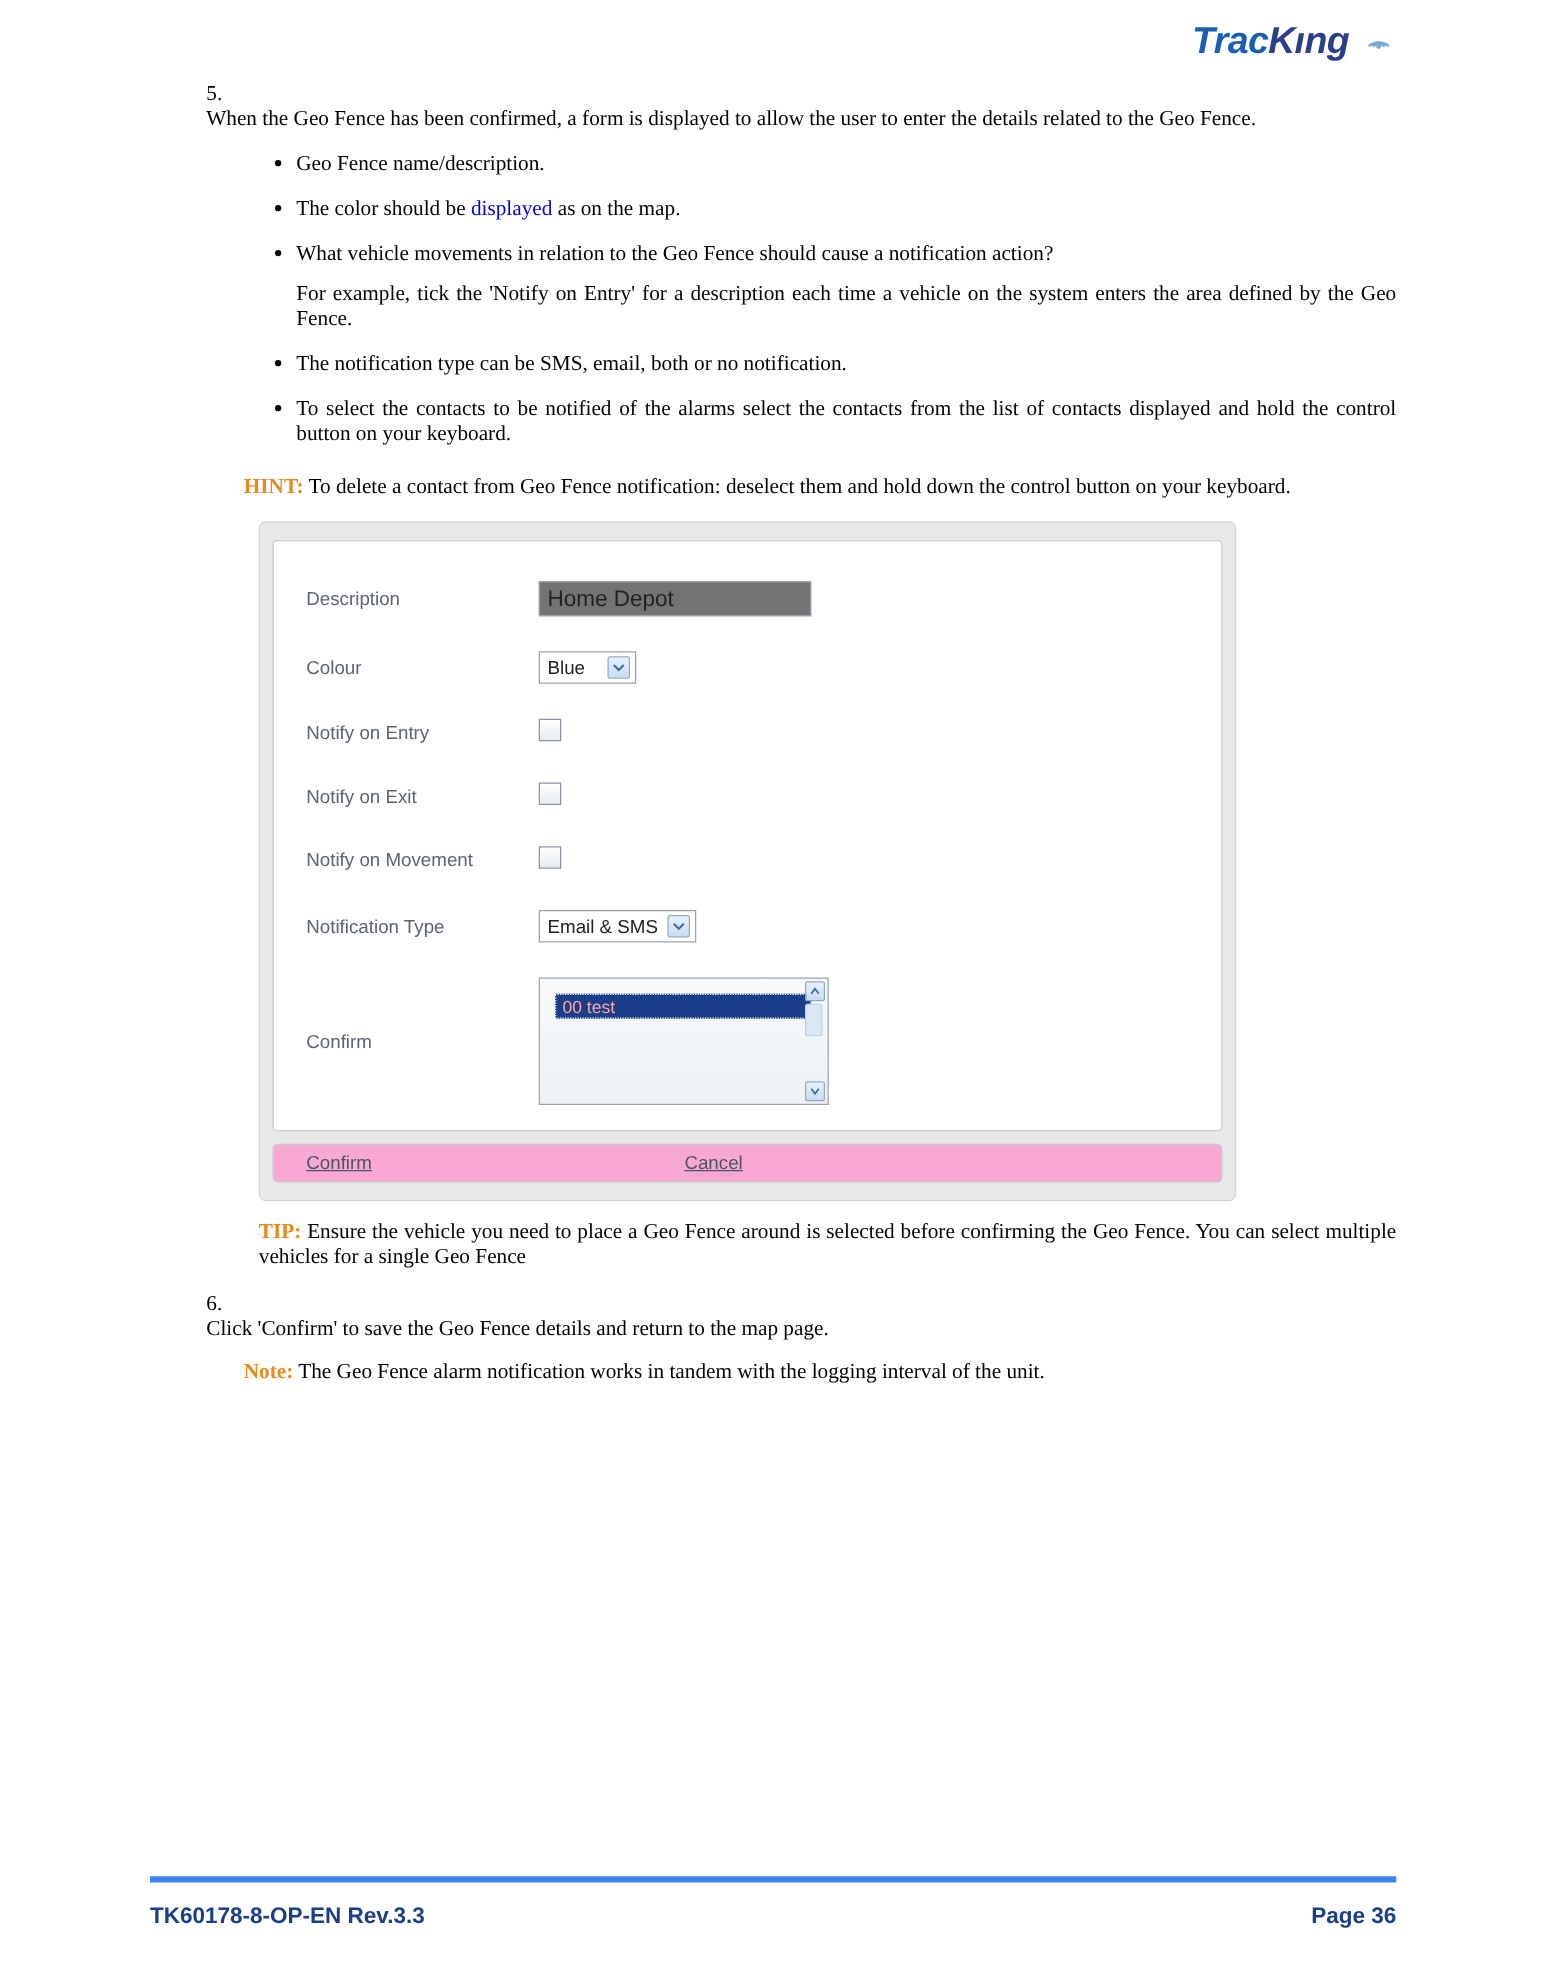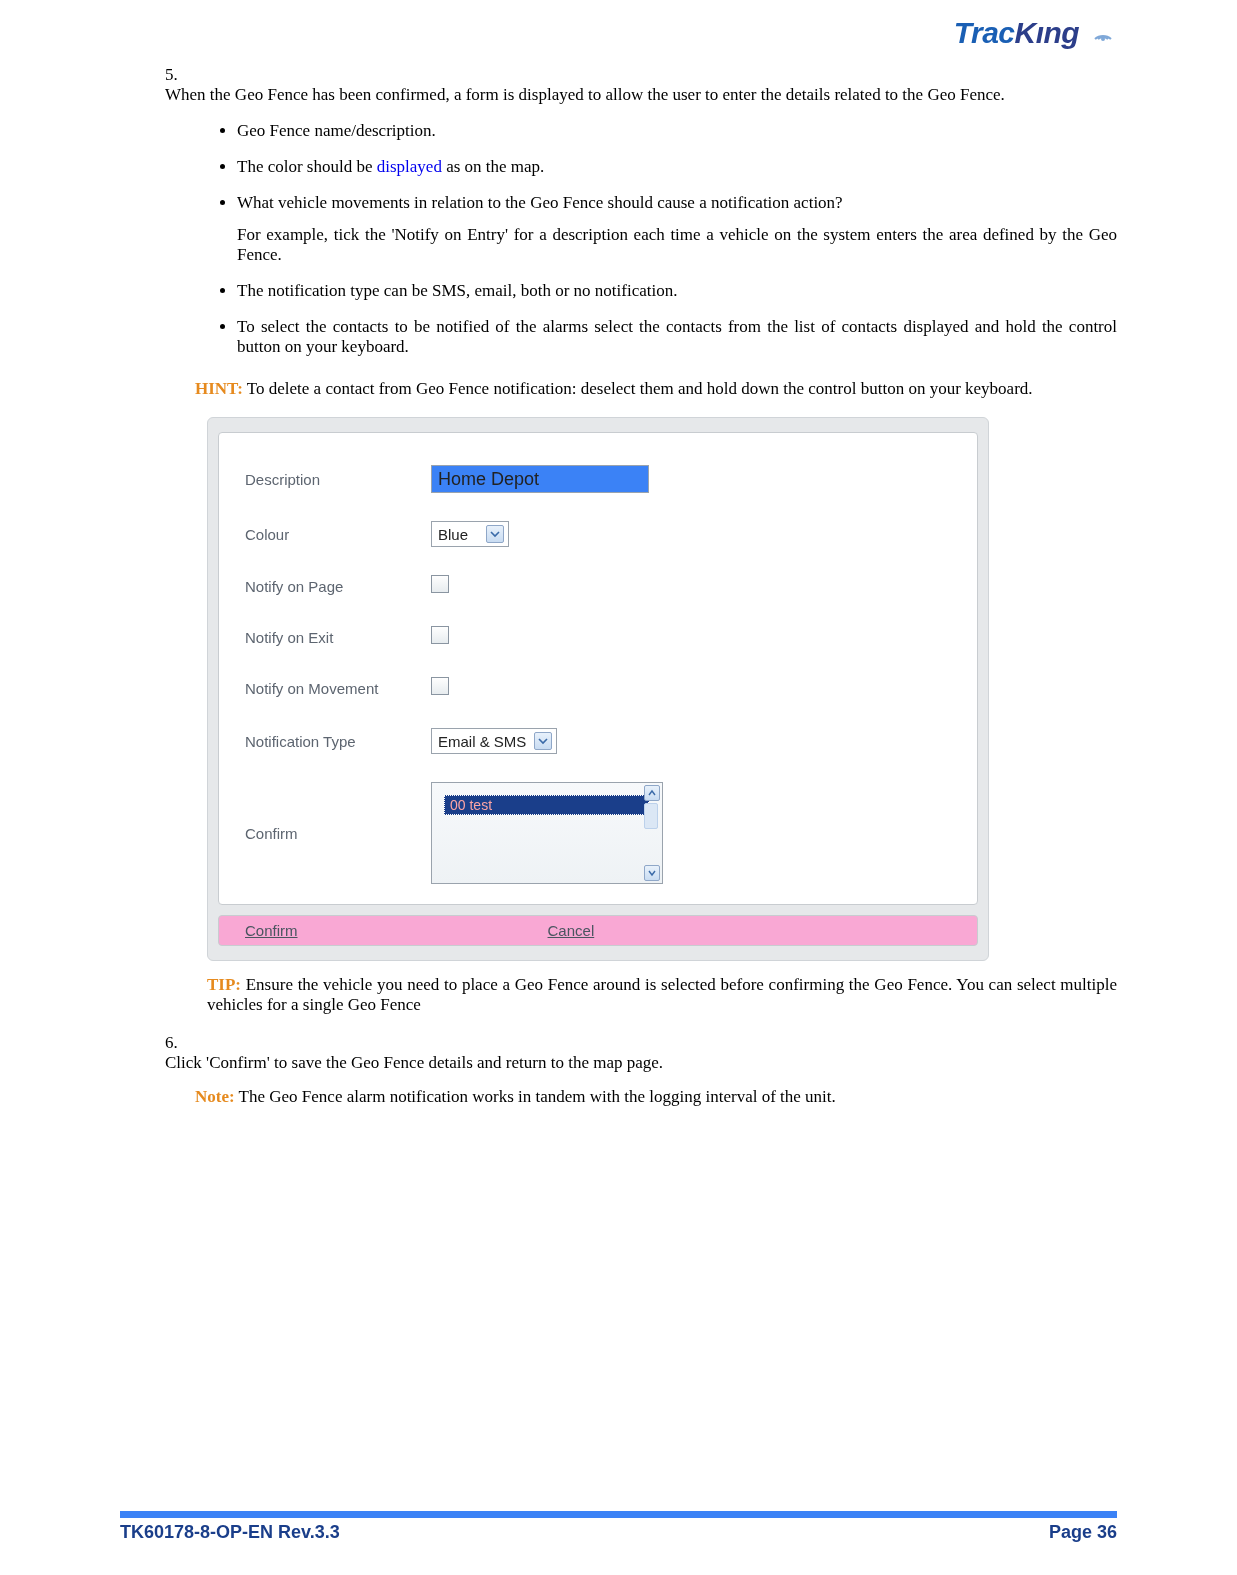--- a/index.html
+++ b/index.html
@@ -60,7 +60,7 @@
     font-family: Arial, sans-serif;
     font-size: 18px;
     color: #222;
-    background: #3b82f6;
+    background: #737373;
     border: 1px solid #9aa3ad;
     padding: 3px 6px;
     width: 218px;

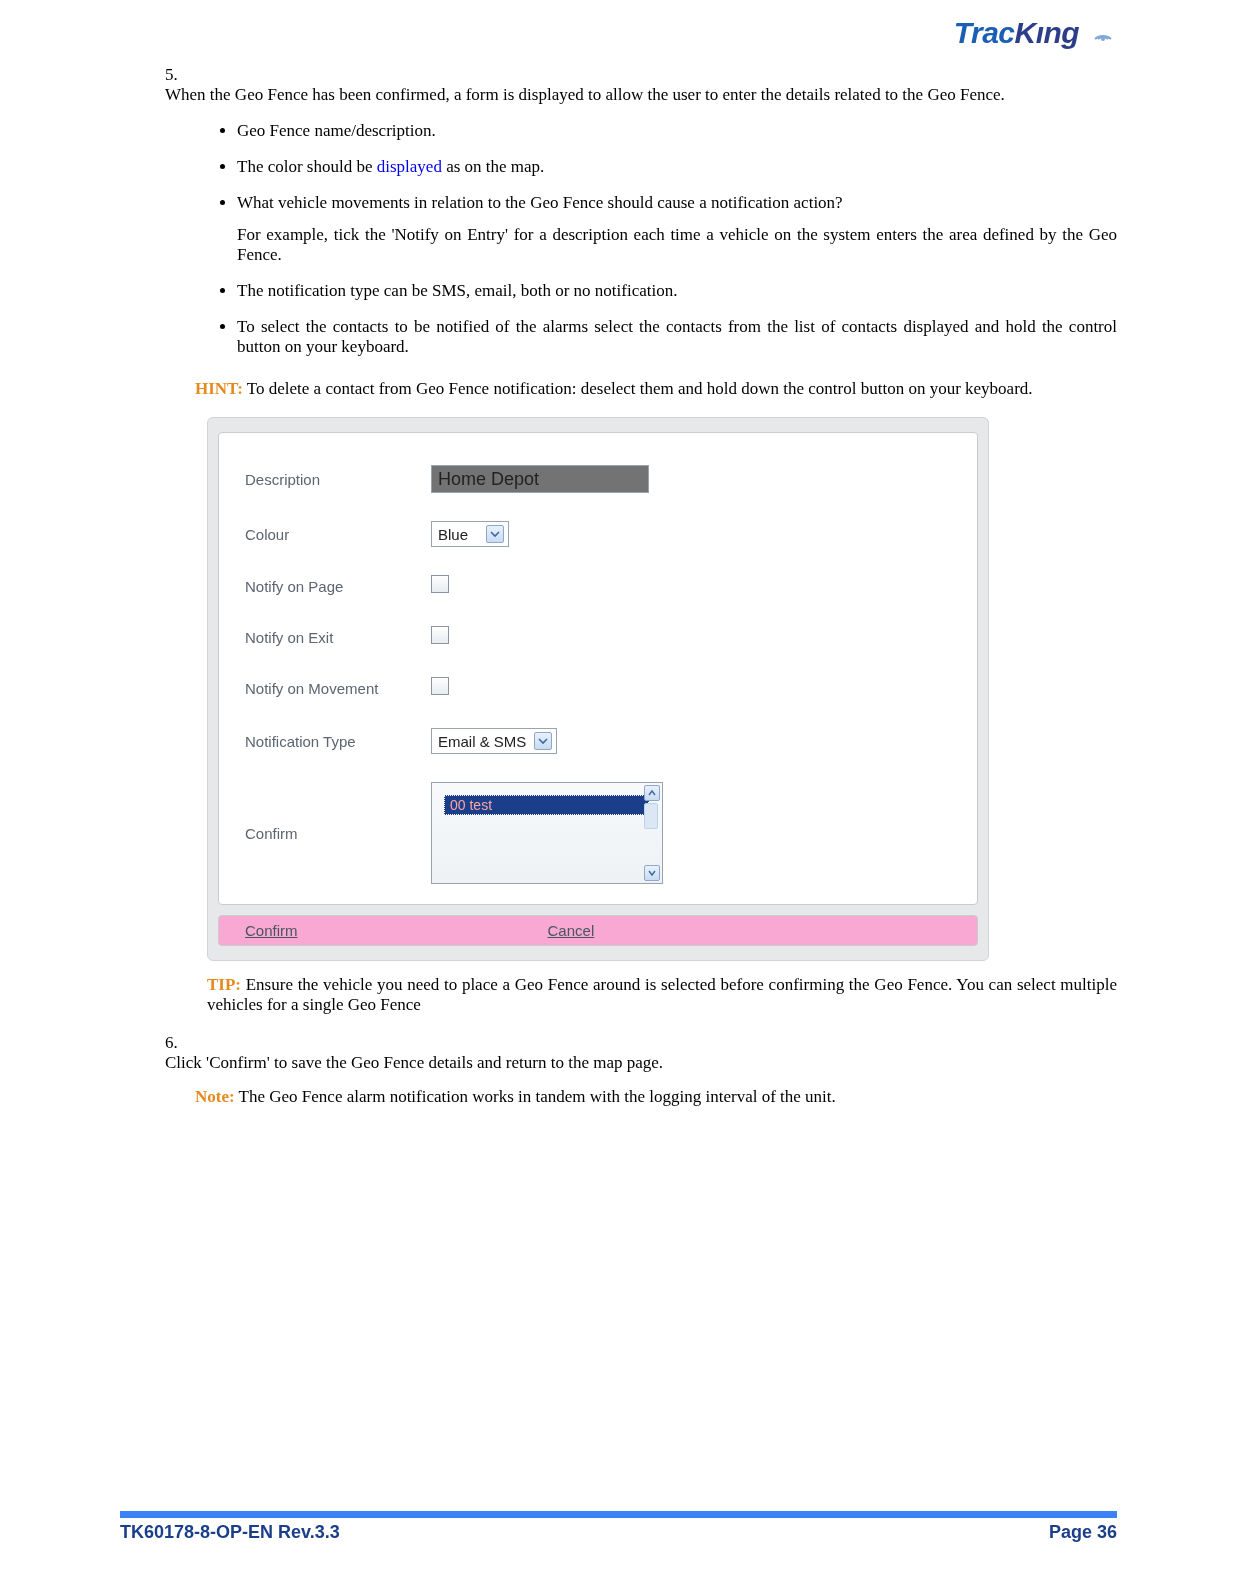--- a/index.html
+++ b/index.html
@@ -216,7 +216,7 @@
       </div>
 
       <div class="frow">
-        <div class="lbl">Notify on Page</div>
+        <div class="lbl">Notify on Entry</div>
         <div class="ctrl"><span class="cbx"></span></div>
       </div>
 

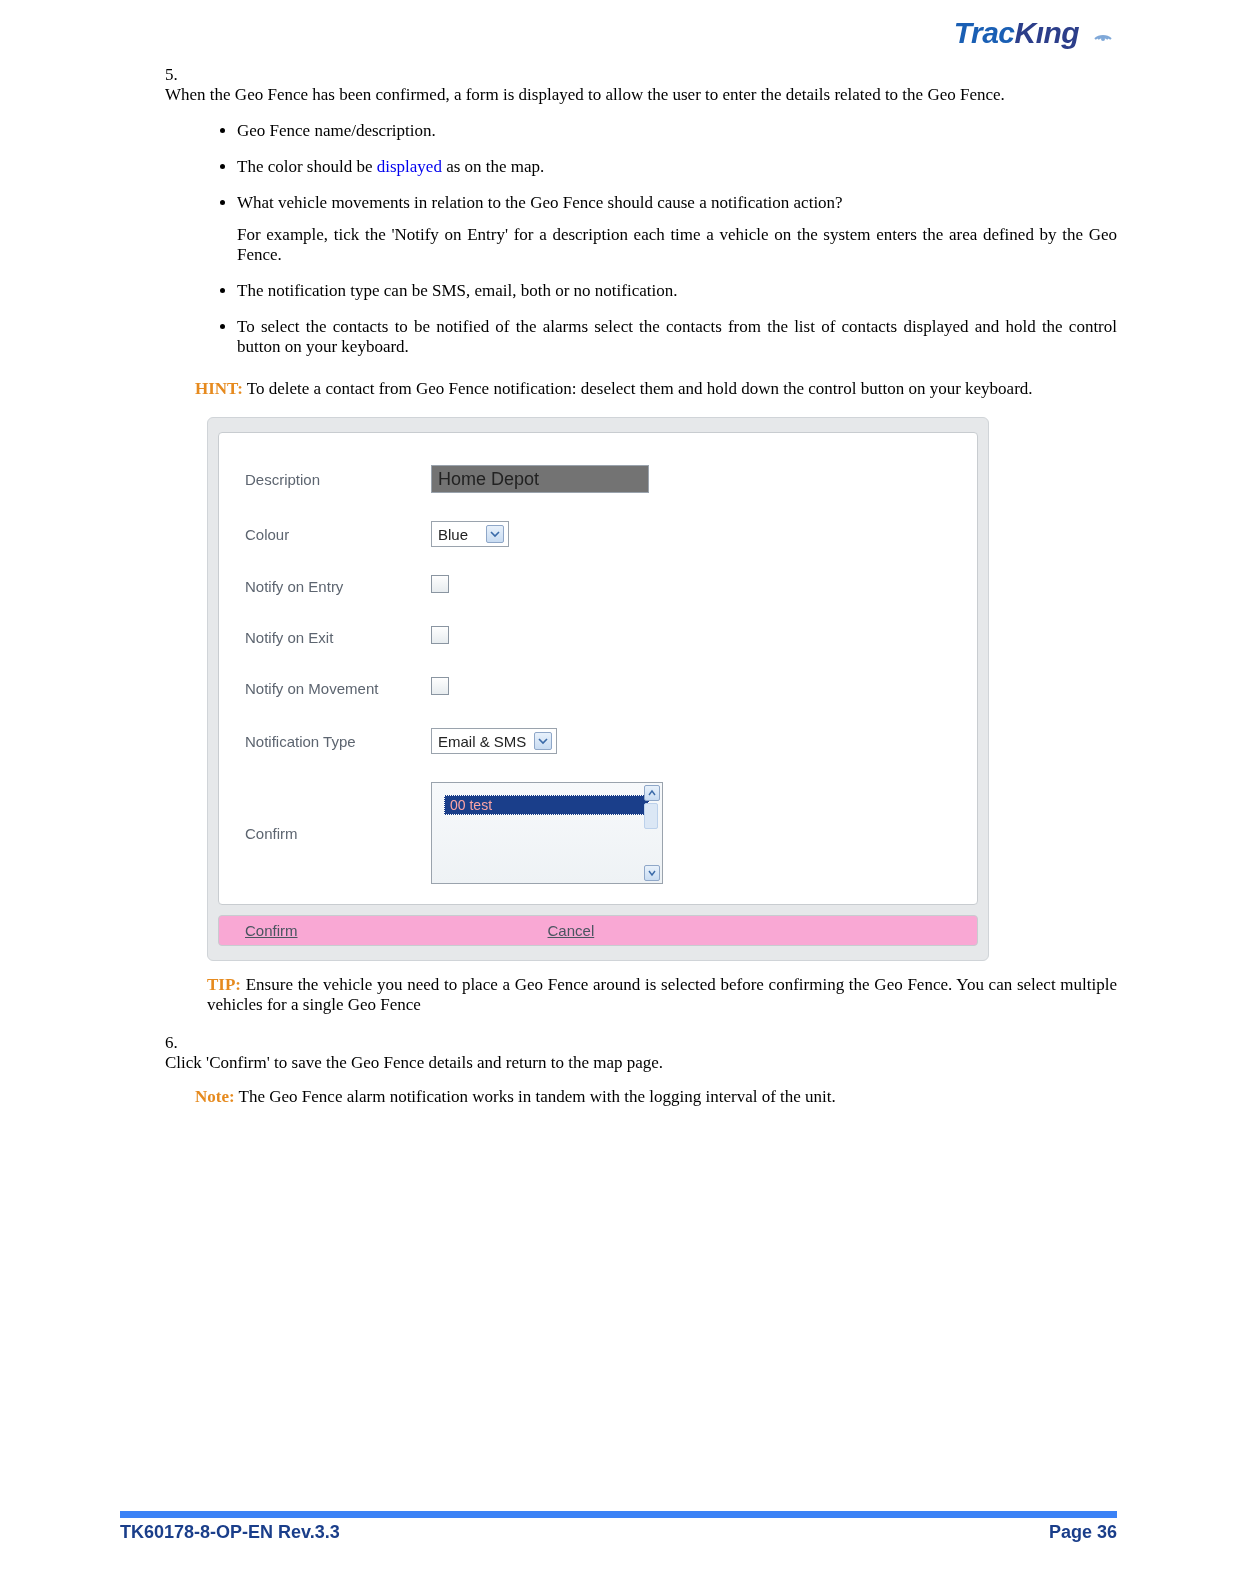--- a/index.html
+++ b/index.html
@@ -145,8 +145,8 @@
     position: absolute;
     bottom: 32px;
     left: 120px; right: 120px;
-    border-top: 7px solid #3b82f6;
-    padding-top: 4px;
+    border-top: 5px solid #3b82f6;
+    padding-top: 16px;
     display: flex;
     justify-content: space-between;
     font-family: Arial, sans-serif;

